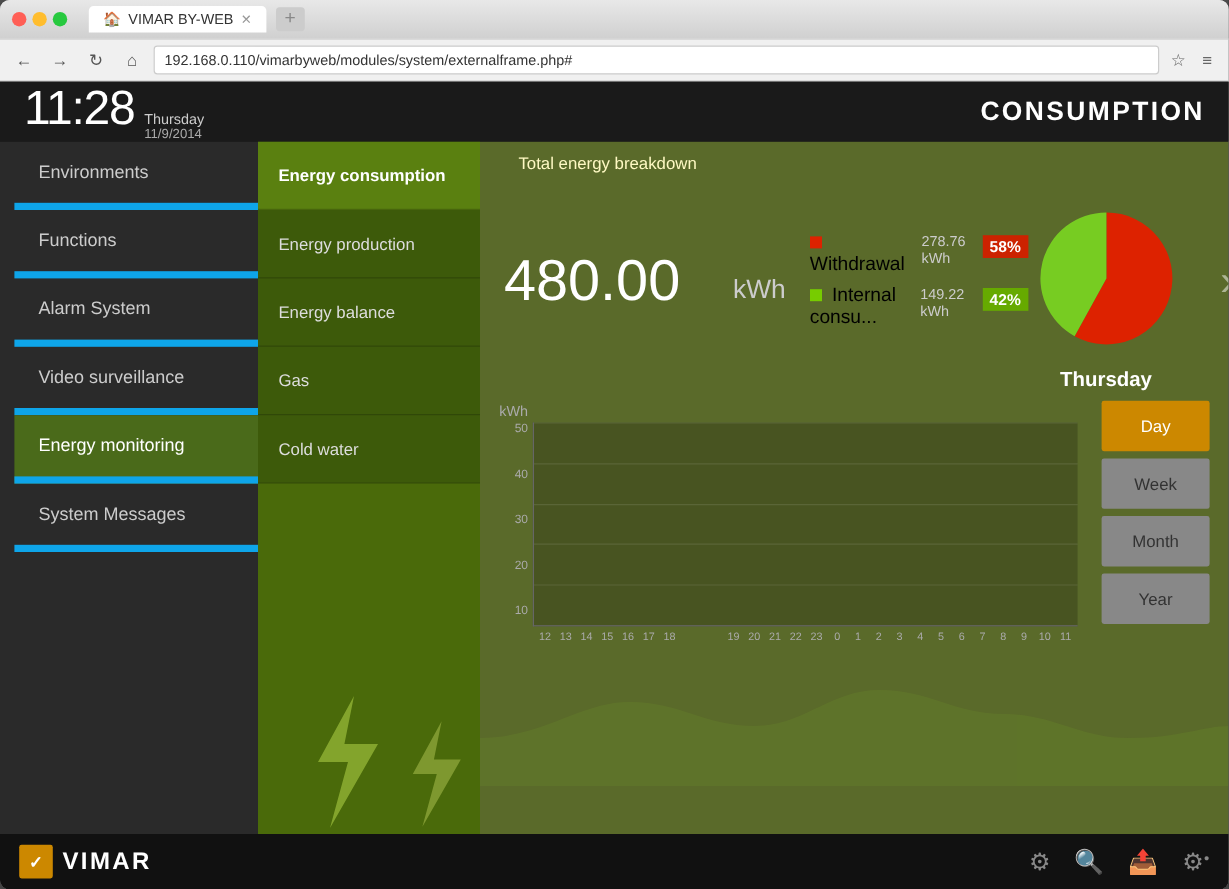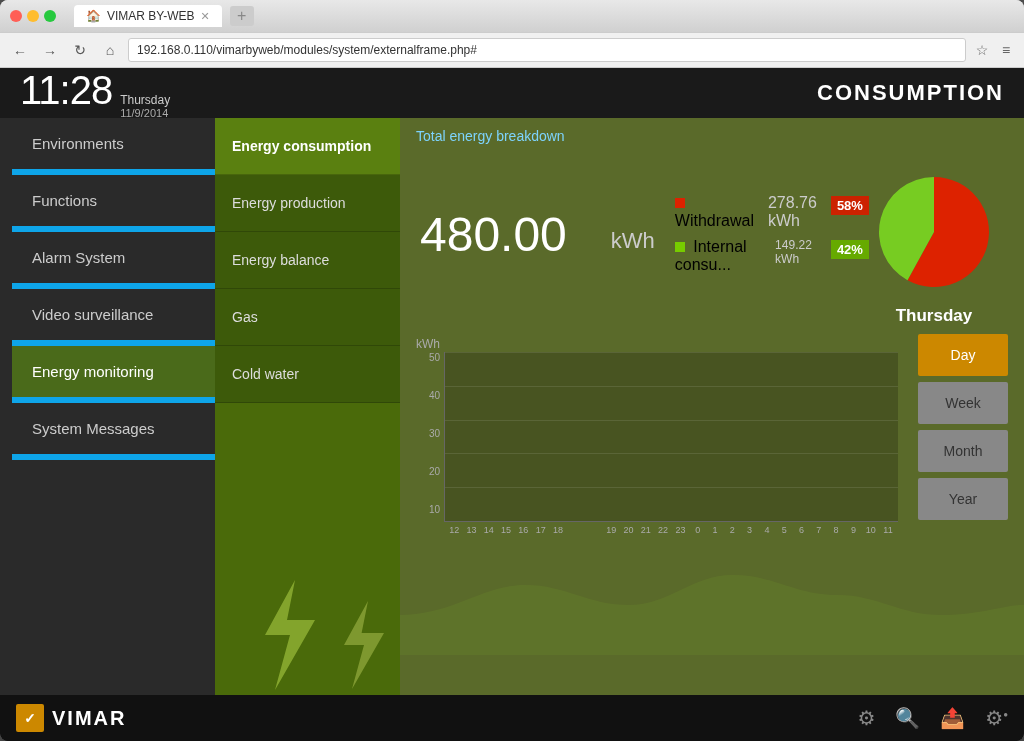--- a/index.html
+++ b/index.html
@@ -45,7 +45,7 @@
 
     .main-content { flex: 1; background: #5a6a2a; display: flex; flex-direction: column; position: relative; overflow: hidden; }
 
-    .main-header { padding: 10px 16px; color: #7dd3fc; font-size: 14px; }
+    .main-header { padding: 10px 32px; color: #fef9c3; font-size: 14px; }
 
     .energy-overview { display: flex; align-items: center; padding: 0 20px; height: 160px; }
     .total-kwh { font-size: 48px; color: white; font-weight: 300; margin-right: 8px; }

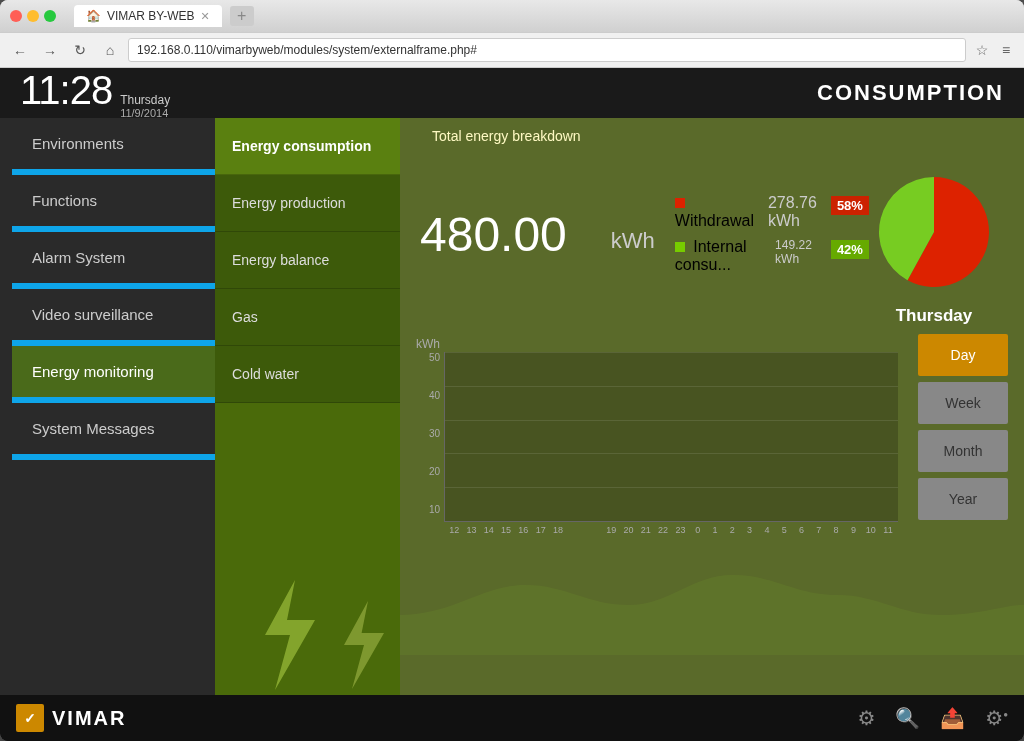--- a/index.html
+++ b/index.html
@@ -190,7 +190,7 @@
                 <span class="legend-dot-red"></span>
                 <span>Withdrawal</span>
               </div>
-              <div style="font-size:16px;color:#ccc;margin-left:14px;">278.76 kWh</div>
+              <div style="font-size:12px;color:#ccc;margin-left:14px;">278.76 kWh</div>
               <div style="margin-left:14px;">
                 <span class="legend-pct legend-red">58%</span>
               </div>

